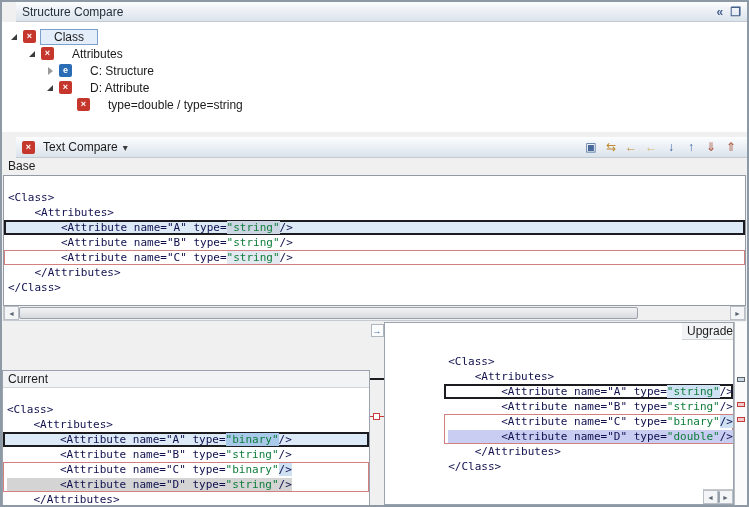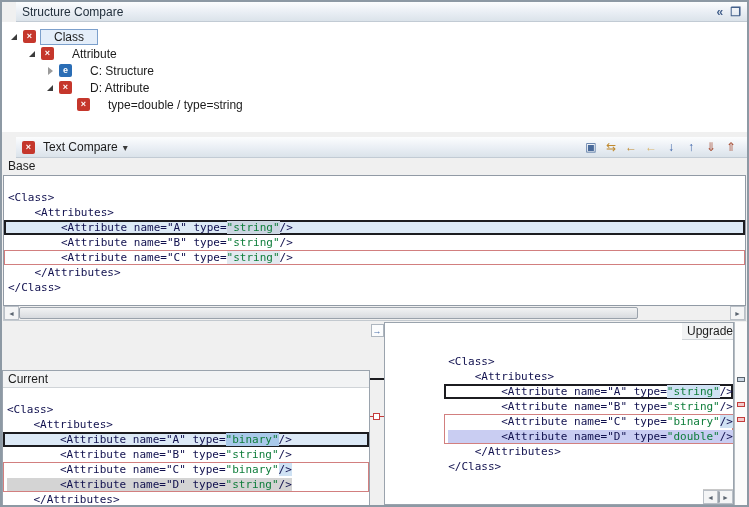--- a/index.html
+++ b/index.html
@@ -115,7 +115,7 @@
       <div class="tree-row" style="padding-left: 26px;">
         <span class="expander expanded"></span>
         <span class="node-icon conflict-icon">×</span>
-        <span class="tree-label">Attribute</span>
+        <span class="tree-label">Attributes</span>
       </div>
       <div class="tree-row" style="padding-left: 44px;">
         <span class="expander collapsed"></span>

